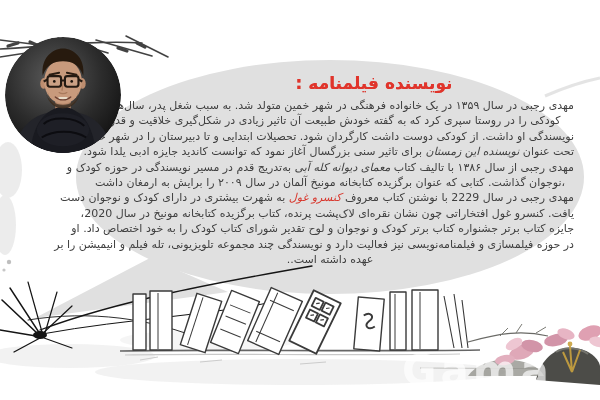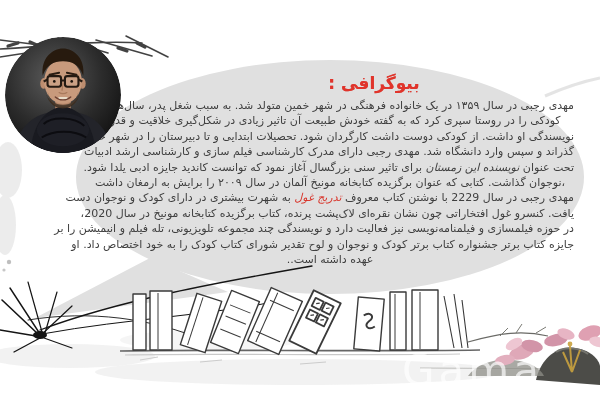--- a/index.html
+++ b/index.html
@@ -168,7 +168,7 @@
   <div class="bubble-content">
     <div class="title">
         <span>:</span>
-        <span>بیوگرافی</span>
+        <span>فیلمنامه</span>
       </div>
     <div class="bio-lines">
         <div class="line"><span>مهدی رجبی در سال ۱۳۵۹ در یک خانواده فرهنگی در شهر خمین متولد شد. به سبب شغل پدر، سال‌های اولیه</span></div>

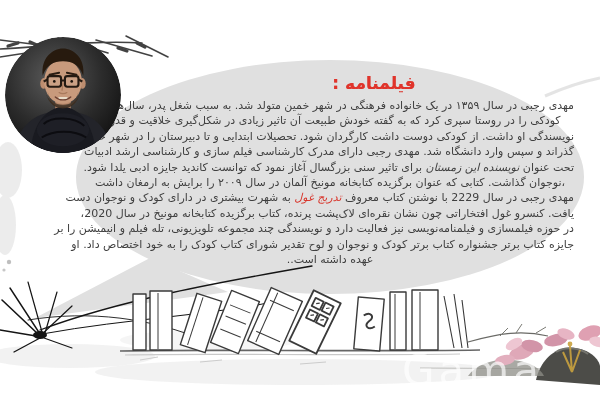--- a/index.html
+++ b/index.html
@@ -169,6 +169,7 @@
     <div class="title">
         <span>:</span>
         <span>فیلمنامه</span>
+        <span>نویسنده</span>
       </div>
     <div class="bio-lines">
         <div class="line"><span>مهدی رجبی در سال ۱۳۵۹ در یک خانواده فرهنگی در شهر خمین متولد شد. به سبب شغل پدر، سال‌های اولیه</span></div>

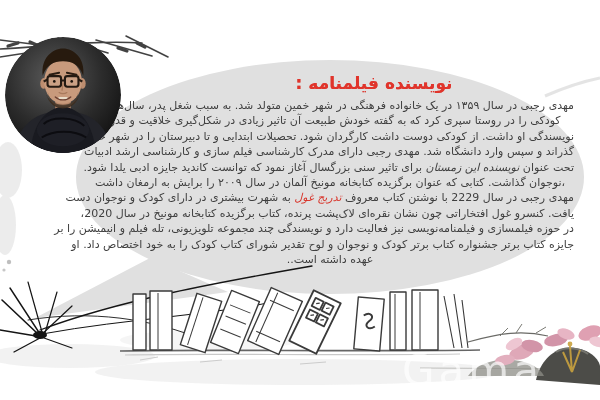--- a/index.html
+++ b/index.html
@@ -175,7 +175,6 @@
         <div class="line"><span>مهدی رجبی در سال ۱۳۵۹ در یک خانواده فرهنگی در شهر خمین متولد شد. به سبب شغل پدر، سال‌های اولیه</span></div>
         <div class="line"><span>کودکی را در روستا سپری کرد که به گفته خودش طبیعت آن تاثیر زیادی در شکل‌گیری خلاقیت و قدرت</span></div>
         <div class="line"><span>نویسندگی او داشت. از کودکی دوست داشت کارگردان شود. تحصیلات ابتدایی و تا دبیرستان را در شهر خمین</span></div>
-        <div class="line"><span>گذراند و سپس وارد دانشگاه شد. مهدی رجبی دارای مدرک کارشناسی فیلم سازی و کارشناسی ارشد ادبیات</span></div>
         <div class="line"><span>تحت عنوان </span><span class="em">نویسنده این زمستان</span><span> برای تاثیر سنی بزرگسال آغاز نمود که توانست کاندید جایزه ادبی یلدا شود.</span></div>
         <div class="line"><span>،نوجوان گذاشت. کتابی که عنوان برگزیده کتابخانه مونیخ آلمان در سال ۲۰۰۹ را برایش به ارمغان داشت</span></div>
         <div class="line"><span>مهدی رجبی در سال 2229 با نوشتن کتاب معروف </span><span class="em accent">تدریج غول</span><span> به شهرت بیشتری در دارای کودک و نوجوان دست</span></div>

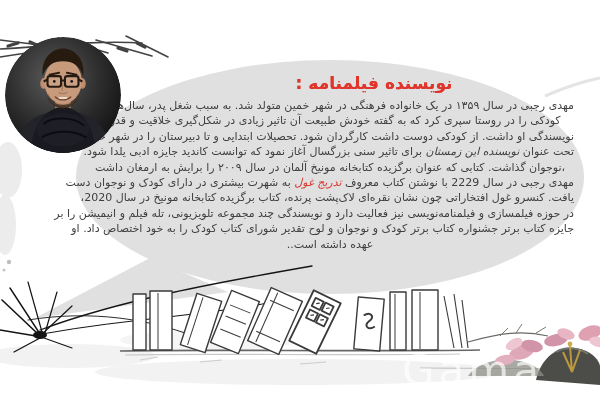--- a/index.html
+++ b/index.html
@@ -176,6 +176,7 @@
         <div class="line"><span>کودکی را در روستا سپری کرد که به گفته خودش طبیعت آن تاثیر زیادی در شکل‌گیری خلاقیت و قدرت</span></div>
         <div class="line"><span>نویسندگی او داشت. از کودکی دوست داشت کارگردان شود. تحصیلات ابتدایی و تا دبیرستان را در شهر خمین</span></div>
         <div class="line"><span>تحت عنوان </span><span class="em">نویسنده این زمستان</span><span> برای تاثیر سنی بزرگسال آغاز نمود که توانست کاندید جایزه ادبی یلدا شود.</span></div>
+        <div class="line"><span>مهدی رجبی از سال ۱۳۸۶ با تالیف کتاب </span><span class="em">معمای دیوانه کله آبی</span><span> به‌تدریج قدم در مسیر نویسندگی در حوزه کودک و</span></div>
         <div class="line"><span>،نوجوان گذاشت. کتابی که عنوان برگزیده کتابخانه مونیخ آلمان در سال ۲۰۰۹ را برایش به ارمغان داشت</span></div>
         <div class="line"><span>مهدی رجبی در سال 2229 با نوشتن کتاب معروف </span><span class="em accent">تدریج غول</span><span> به شهرت بیشتری در دارای کودک و نوجوان دست</span></div>
         <div class="line"><span>یافت. کنسرو غول افتخاراتی چون نشان نقره‌ای لاک‌پشت پرنده، کتاب برگزیده کتابخانه مونیخ در سال 2020،</span></div>

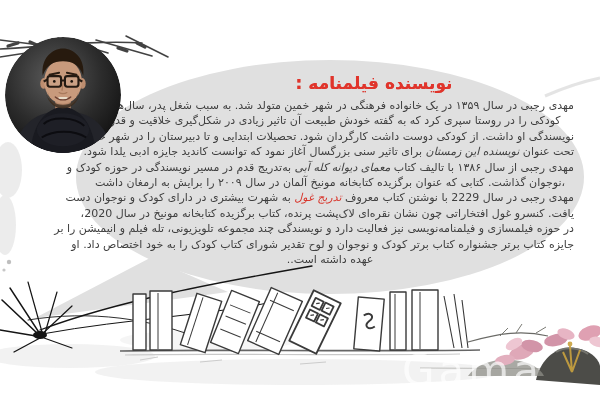--- a/index.html
+++ b/index.html
@@ -178,7 +178,7 @@
         <div class="line"><span>تحت عنوان </span><span class="em">نویسنده این زمستان</span><span> برای تاثیر سنی بزرگسال آغاز نمود که توانست کاندید جایزه ادبی یلدا شود.</span></div>
         <div class="line"><span>مهدی رجبی از سال ۱۳۸۶ با تالیف کتاب </span><span class="em">معمای دیوانه کله آبی</span><span> به‌تدریج قدم در مسیر نویسندگی در حوزه کودک و</span></div>
         <div class="line"><span>،نوجوان گذاشت. کتابی که عنوان برگزیده کتابخانه مونیخ آلمان در سال ۲۰۰۹ را برایش به ارمغان داشت</span></div>
-        <div class="line"><span>مهدی رجبی در سال 2229 با نوشتن کتاب معروف </span><span class="em accent">تدریج غول</span><span> به شهرت بیشتری در دارای کودک و نوجوان دست</span></div>
+        <div class="line"><span>مهدی رجبی در سال 2229 با نوشتن کتاب معروف </span><span class="em accent">کنسرو غول</span><span> به شهرت بیشتری در دارای کودک و نوجوان دست</span></div>
         <div class="line"><span>یافت. کنسرو غول افتخاراتی چون نشان نقره‌ای لاک‌پشت پرنده، کتاب برگزیده کتابخانه مونیخ در سال 2020،</span></div>
         <div class="line"><span>در حوزه فیلمسازی و فیلمنامه‌نویسی نیز فعالیت دارد و نویسندگی چند مجموعه تلویزیونی، تله فیلم و انیمیشن را بر</span></div>
         <div class="line"><span>جایزه کتاب برتر جشنواره کتاب برتر کودک و نوجوان و لوح تقدیر شورای کتاب کودک را به خود اختصاص داد. او</span></div>

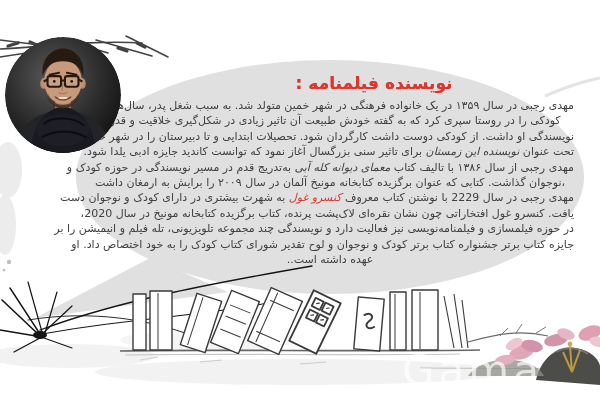--- a/index.html
+++ b/index.html
@@ -180,8 +180,8 @@
         <div class="line"><span>،نوجوان گذاشت. کتابی که عنوان برگزیده کتابخانه مونیخ آلمان در سال ۲۰۰۹ را برایش به ارمغان داشت</span></div>
         <div class="line"><span>مهدی رجبی در سال 2229 با نوشتن کتاب معروف </span><span class="em accent">کنسرو غول</span><span> به شهرت بیشتری در دارای کودک و نوجوان دست</span></div>
         <div class="line"><span>یافت. کنسرو غول افتخاراتی چون نشان نقره‌ای لاک‌پشت پرنده، کتاب برگزیده کتابخانه مونیخ در سال 2020،</span></div>
+        <div class="line"><span>جایزه کتاب برتر جشنواره کتاب برتر کودک و نوجوان و لوح تقدیر شورای کتاب کودک را به خود اختصاص داد. او</span></div>
         <div class="line"><span>در حوزه فیلمسازی و فیلمنامه‌نویسی نیز فعالیت دارد و نویسندگی چند مجموعه تلویزیونی، تله فیلم و انیمیشن را بر</span></div>
-        <div class="line"><span>جایزه کتاب برتر جشنواره کتاب برتر کودک و نوجوان و لوح تقدیر شورای کتاب کودک را به خود اختصاص داد. او</span></div>
         <div class="line"><span>عهده داشته است..</span></div>
       </div>
   </div>

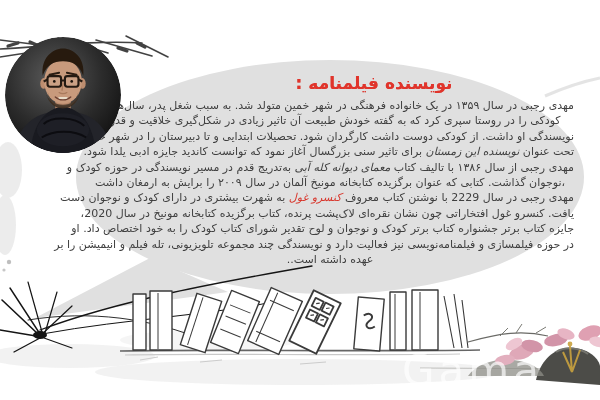--- a/index.html
+++ b/index.html
@@ -40,7 +40,7 @@
   .line .accent{color:var(--accent);font-style:italic;}
   .watermark{
     position:absolute;left:402px;top:346px;z-index:4;
-    font-size:42px;font-weight:normal;letter-spacing:4px;
+    font-size:42px;font-weight:bold;letter-spacing:4px;
     color:rgba(255,255,255,0.68);
     font-family:"DejaVu Sans","Liberation Sans",sans-serif;
   }

